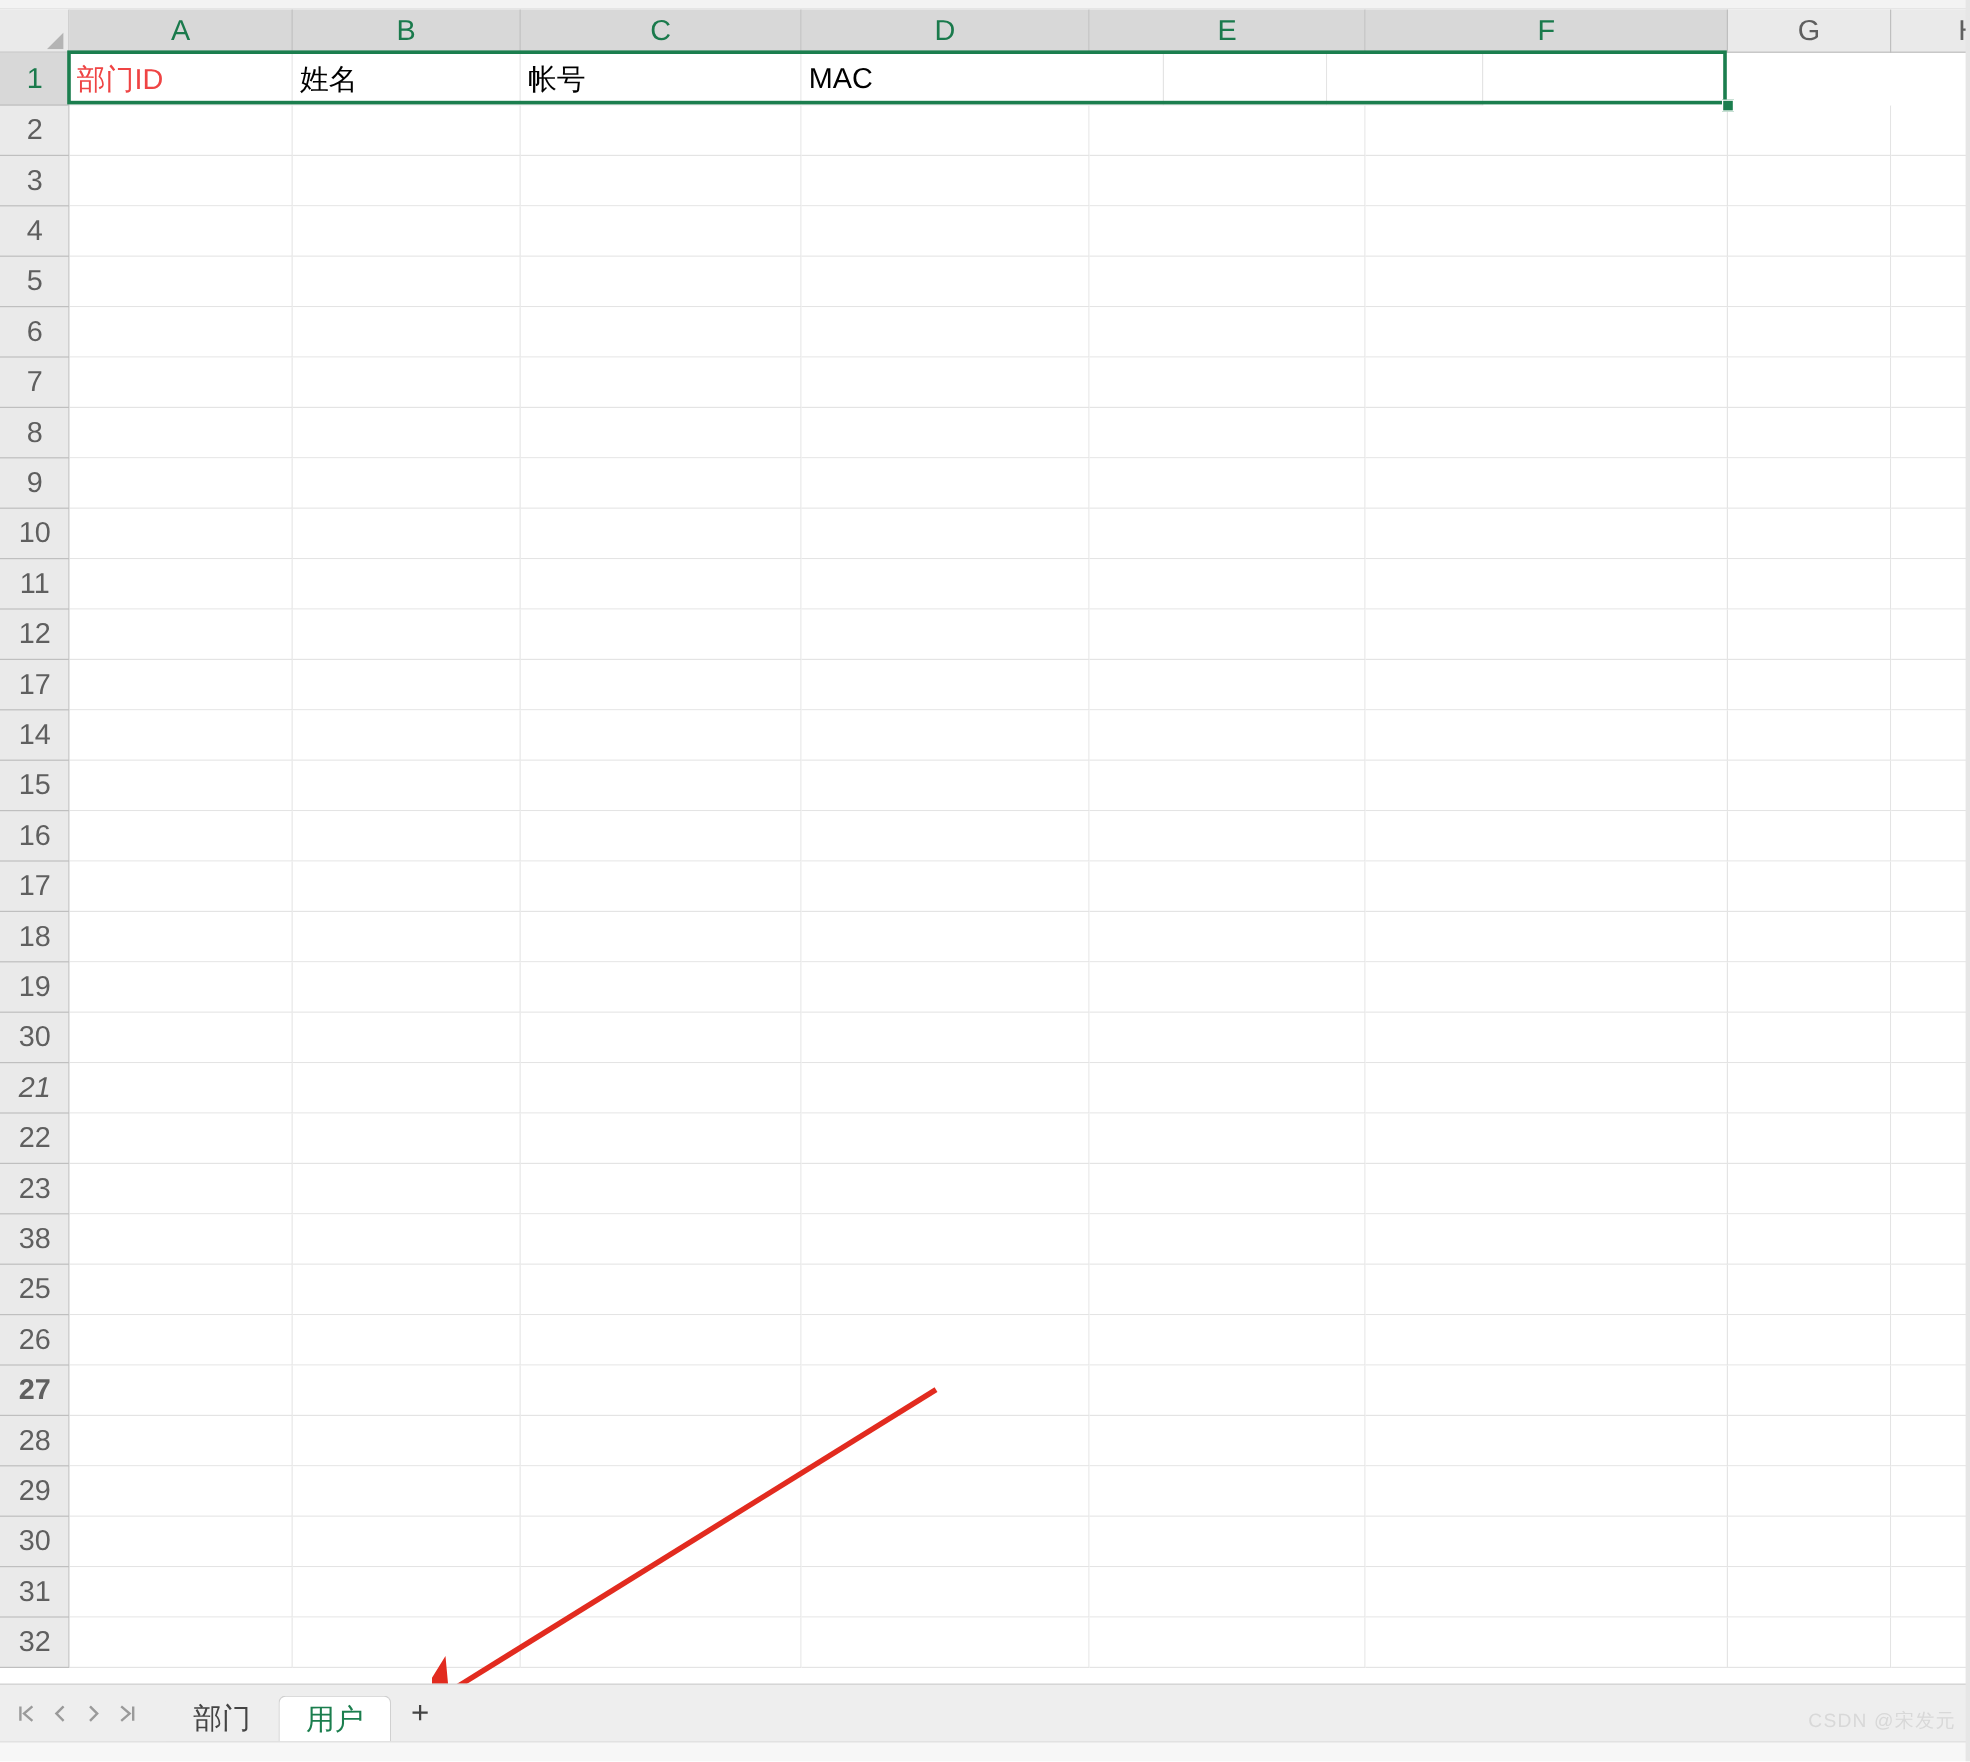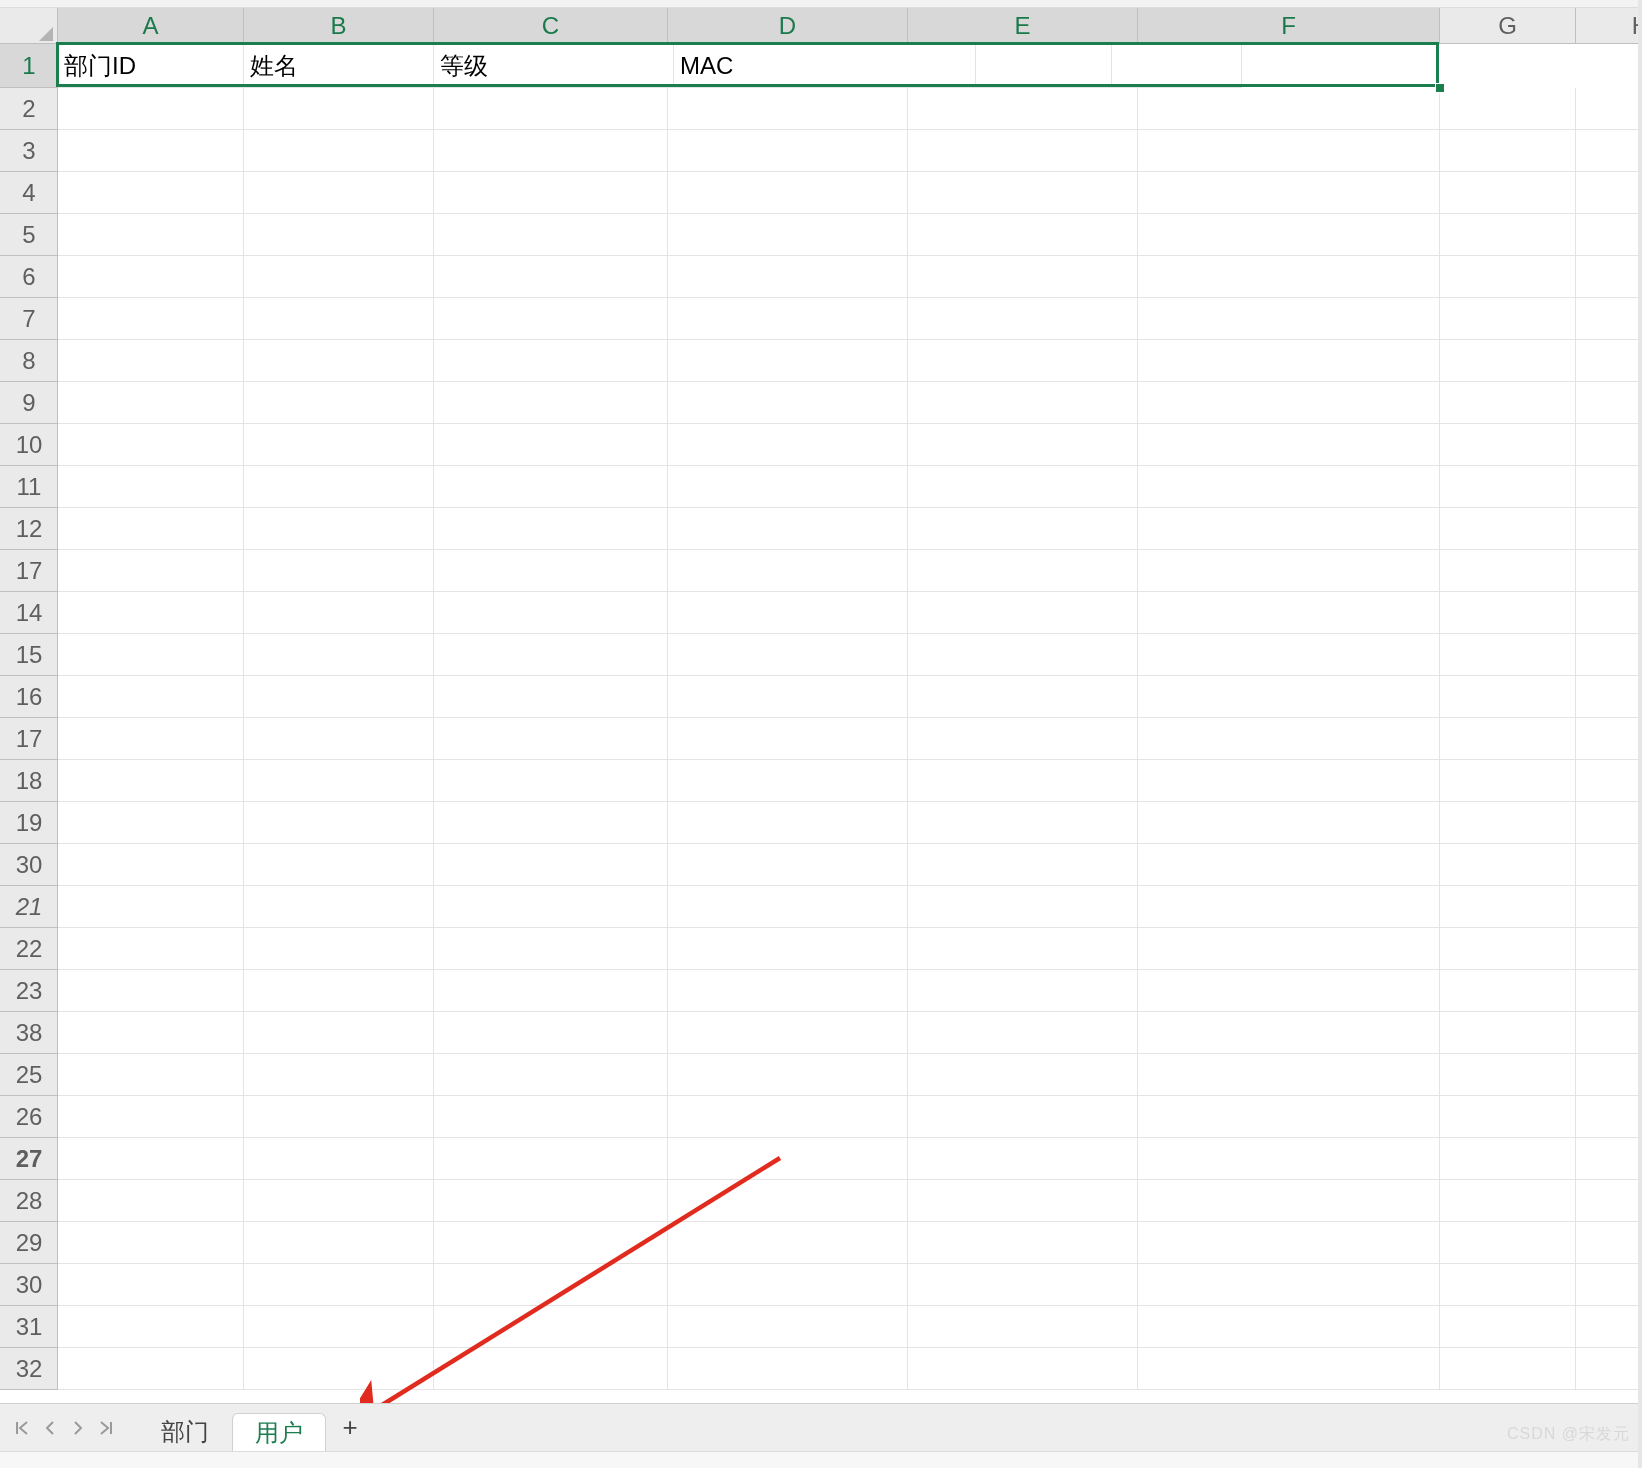--- a/index.html
+++ b/index.html
@@ -160,7 +160,7 @@
 
   <div class="cells-area" id="cells-area">
       <div class="row">
-        <div class="cell" style="width: 186px; height: 44px; font-weight: 400; color: #000000;">部门ID</div>
+        <div class="cell" style="width: 186px; height: 44px; font-weight: 400; color: #ef4444;">部门ID</div>
         <div class="cell" style="width: 190px; height: 44px; font-weight: 400; color: rgb(0, 0, 0);">姓名</div>
         <div class="cell" style="width: 240px; height: 44px; font-weight: 400; color: rgb(0, 0, 0);">等级</div>
         <div class="cell" style="width: 302px; height: 44px; font-weight: 400; color: rgb(0, 0, 0);">MAC</div>

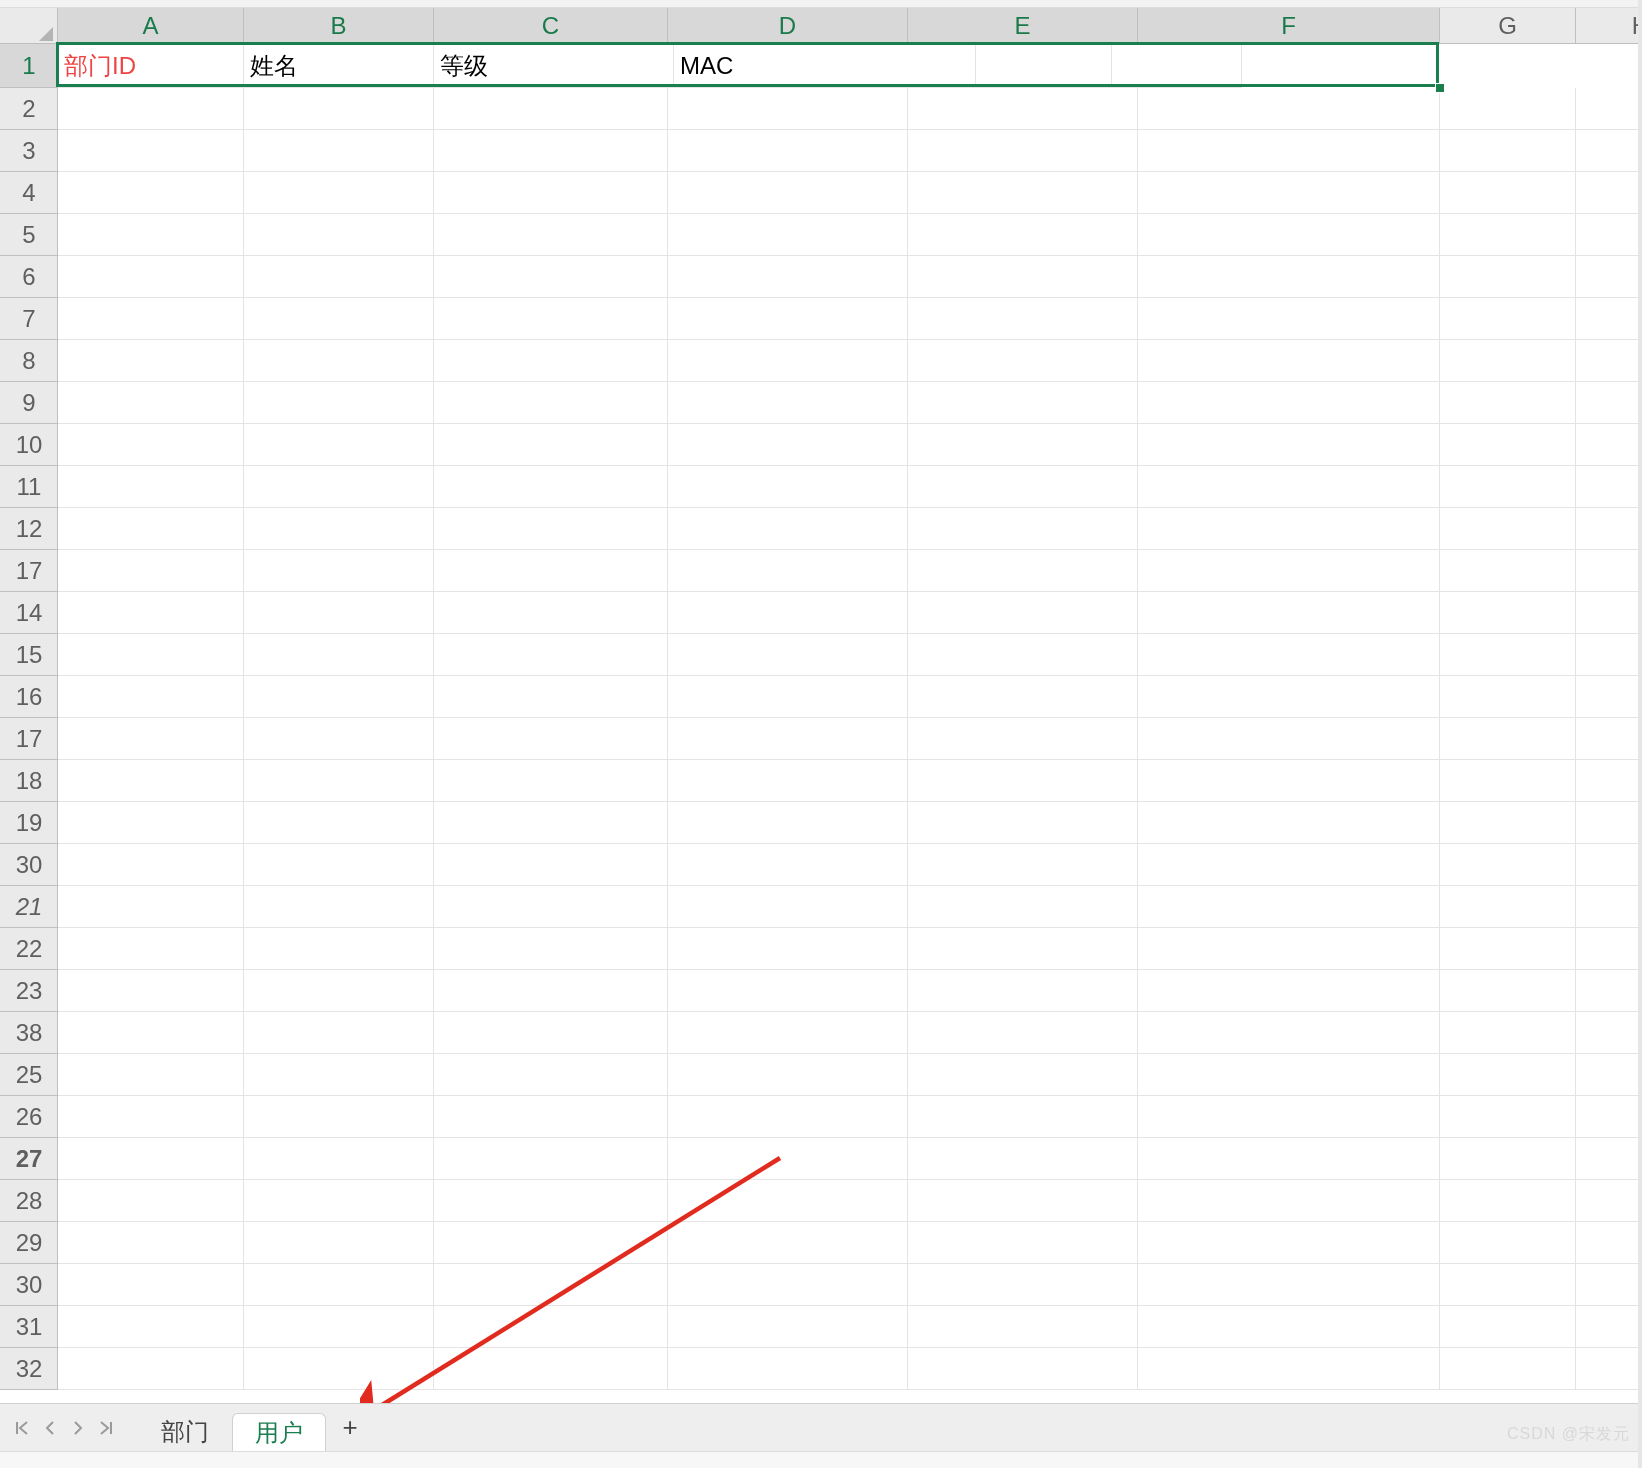--- a/index.html
+++ b/index.html
@@ -162,6 +162,7 @@
       <div class="row">
         <div class="cell" style="width: 186px; height: 44px; font-weight: 400; color: #ef4444;">部门ID</div>
         <div class="cell" style="width: 190px; height: 44px; font-weight: 400; color: rgb(0, 0, 0);">姓名</div>
+        <div class="cell" style="width: 234px; height: 44px; font-weight: 400; color: rgb(0, 0, 0);">帐号</div>
         <div class="cell" style="width: 240px; height: 44px; font-weight: 400; color: rgb(0, 0, 0);">等级</div>
         <div class="cell" style="width: 302px; height: 44px; font-weight: 400; color: rgb(0, 0, 0);">MAC</div>
         <div class="cell" style="width: 136px; height: 44px;"></div>

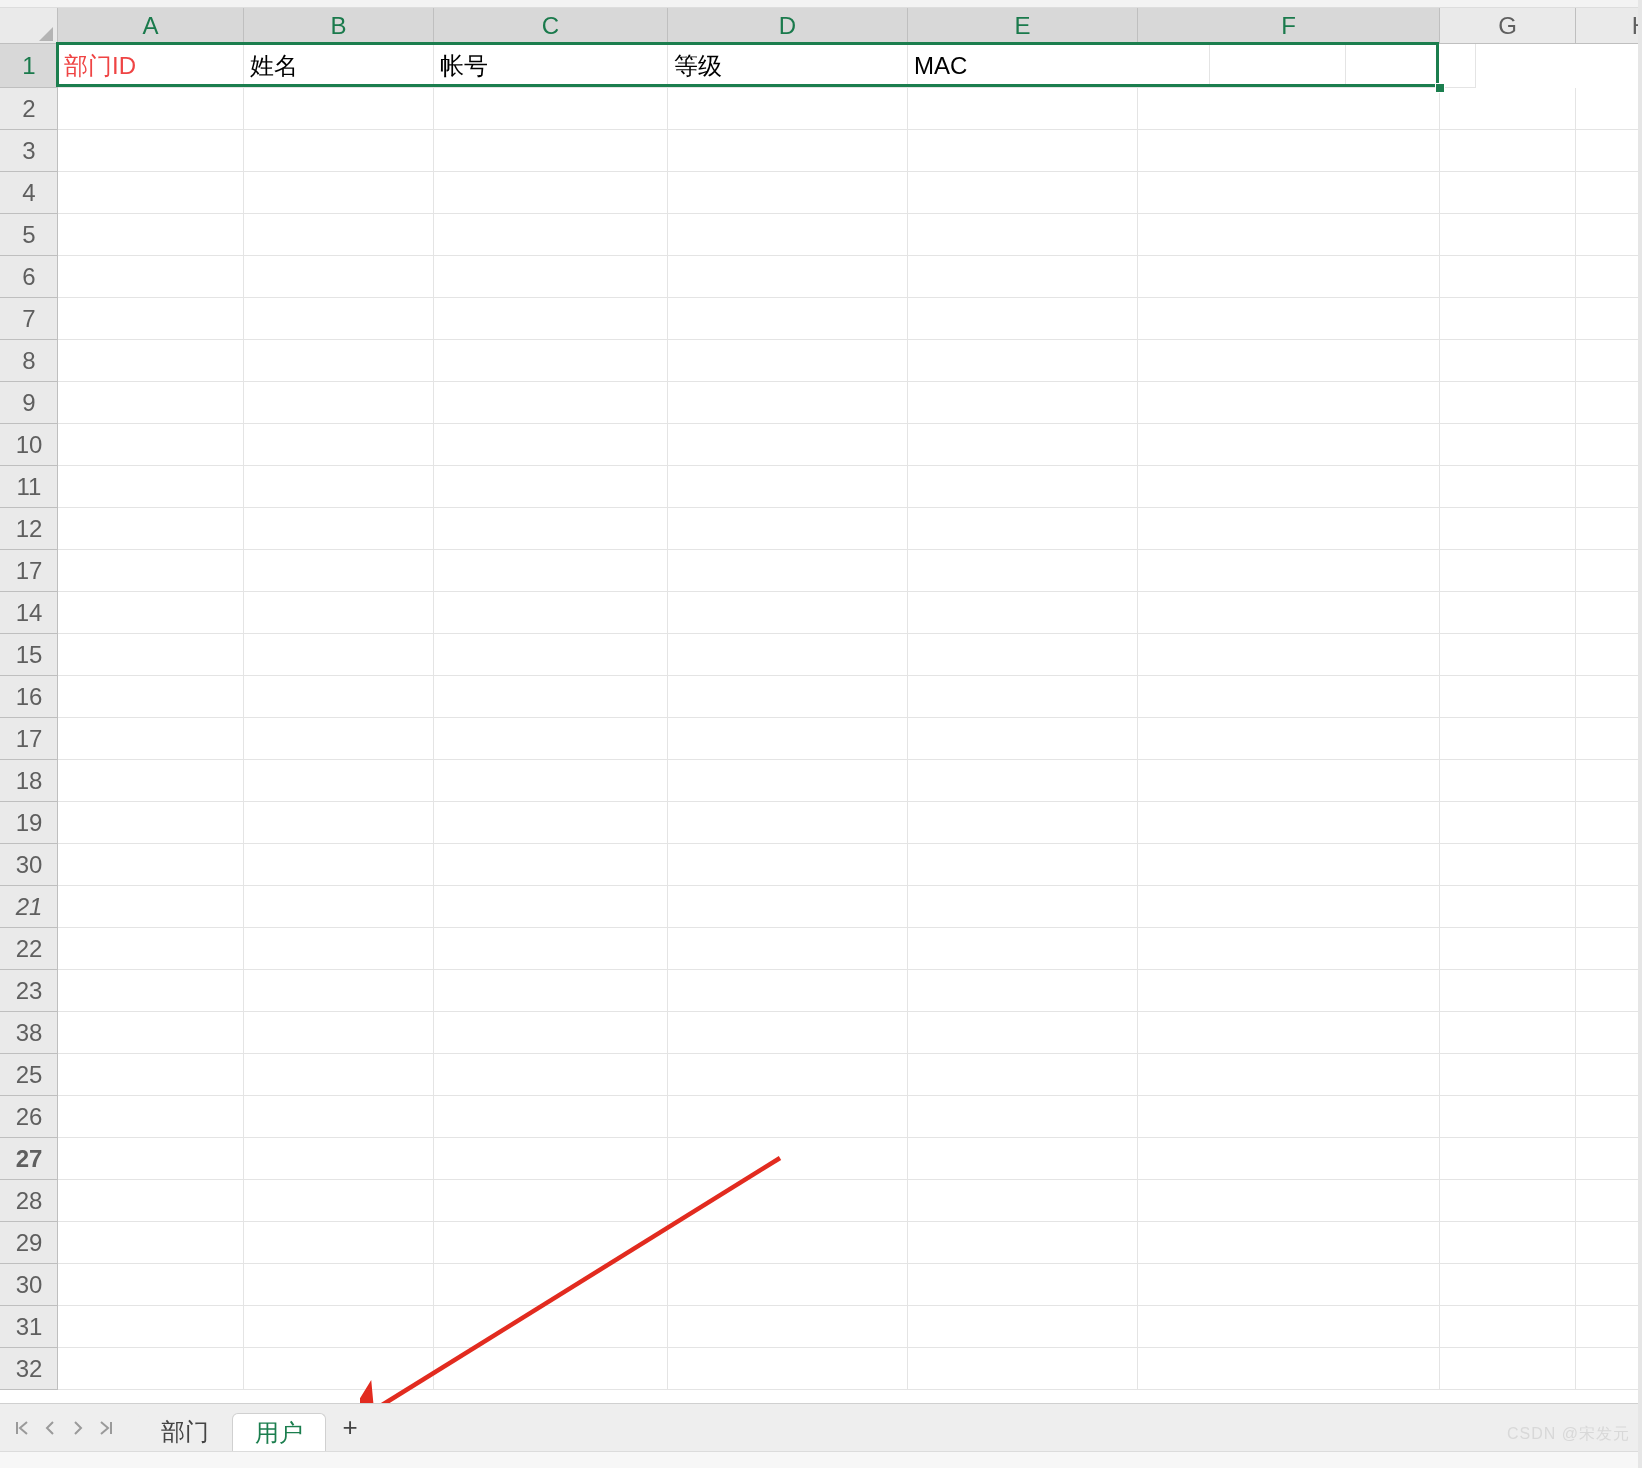--- a/index.html
+++ b/index.html
@@ -163,7 +163,6 @@
         <div class="cell" style="width: 186px; height: 44px; font-weight: 400; color: #ef4444;">部门ID</div>
         <div class="cell" style="width: 190px; height: 44px; font-weight: 400; color: rgb(0, 0, 0);">姓名</div>
         <div class="cell" style="width: 234px; height: 44px; font-weight: 400; color: rgb(0, 0, 0);">帐号</div>
-        <div class="cell" style="width: 240px; height: 44px; font-weight: 400; color: rgb(0, 0, 0);">等级</div>
         <div class="cell" style="width: 302px; height: 44px; font-weight: 400; color: rgb(0, 0, 0);">MAC</div>
         <div class="cell" style="width: 136px; height: 44px;"></div>
         <div class="cell" style="width: 130px; height: 44px;"></div>

